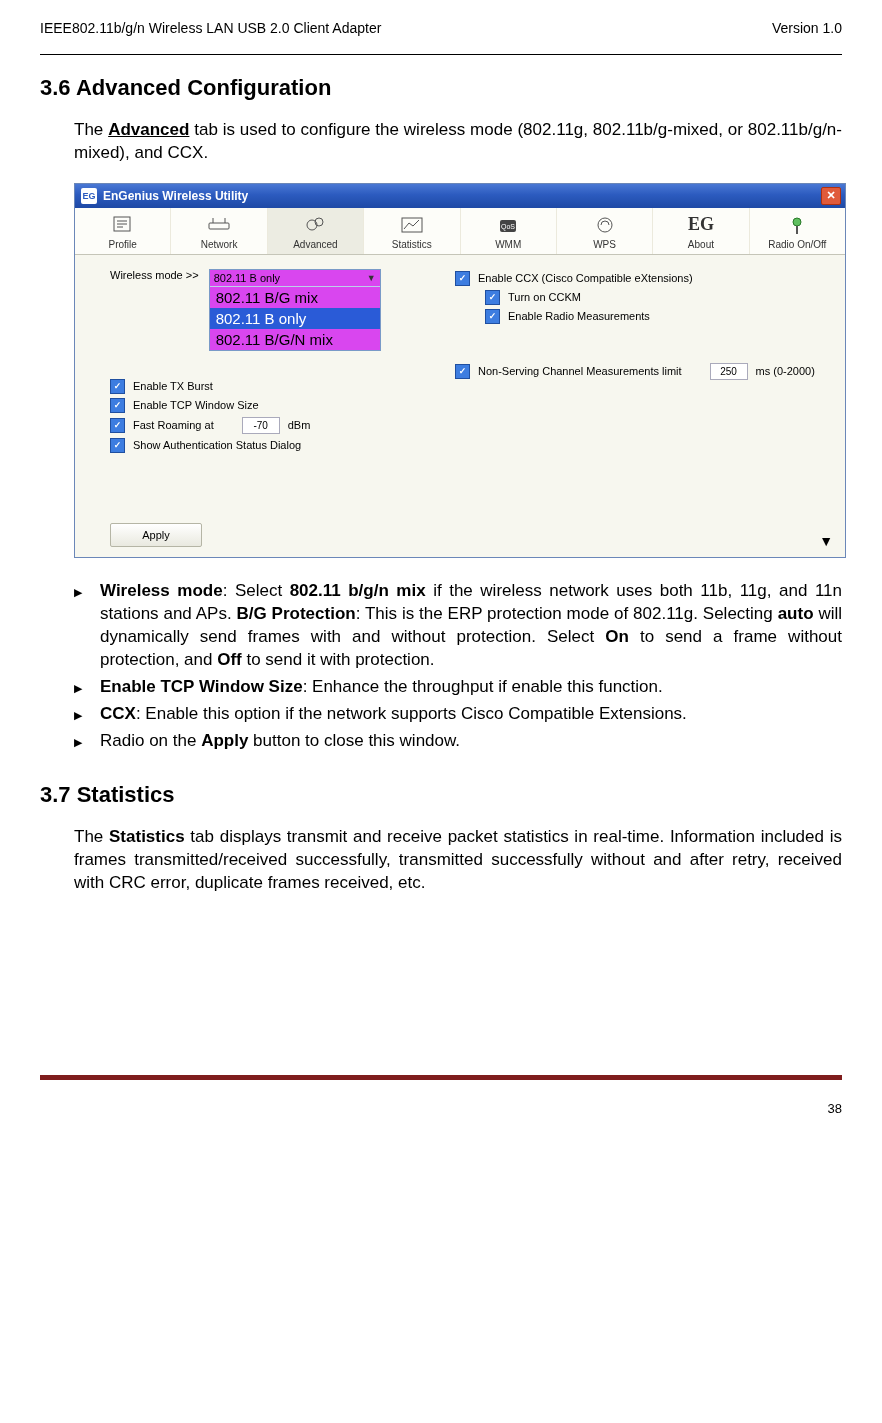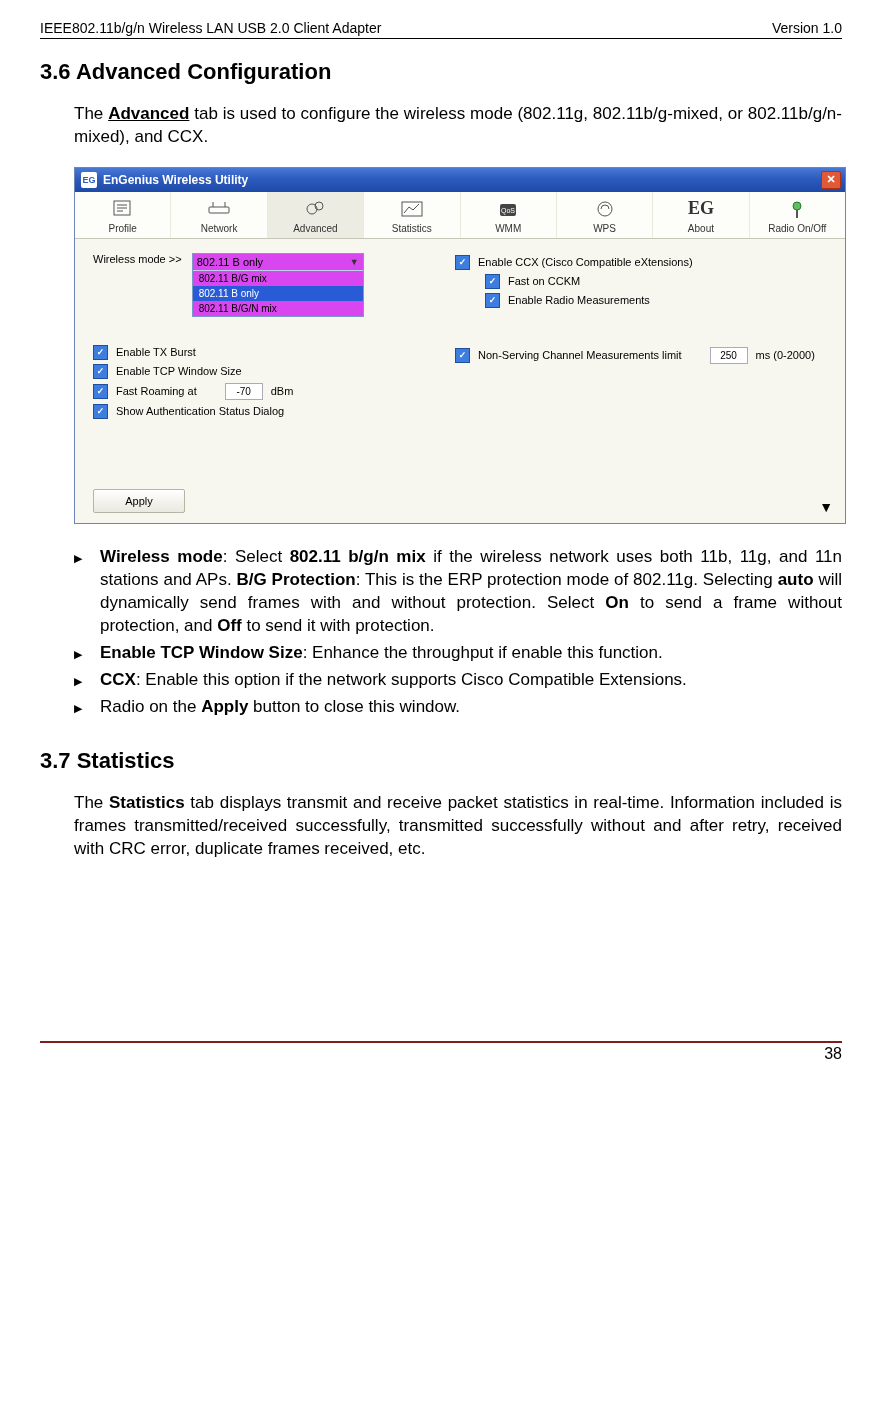--- a/index.html
+++ b/index.html
@@ -17,7 +17,7 @@
     justify-content: space-between;
     font-size: 14px;
     border-bottom: 1px solid #000;
-    padding-bottom: 2px;
+    padding-bottom: 18px;
     margin-bottom: 20px;
   }
   .section-heading {

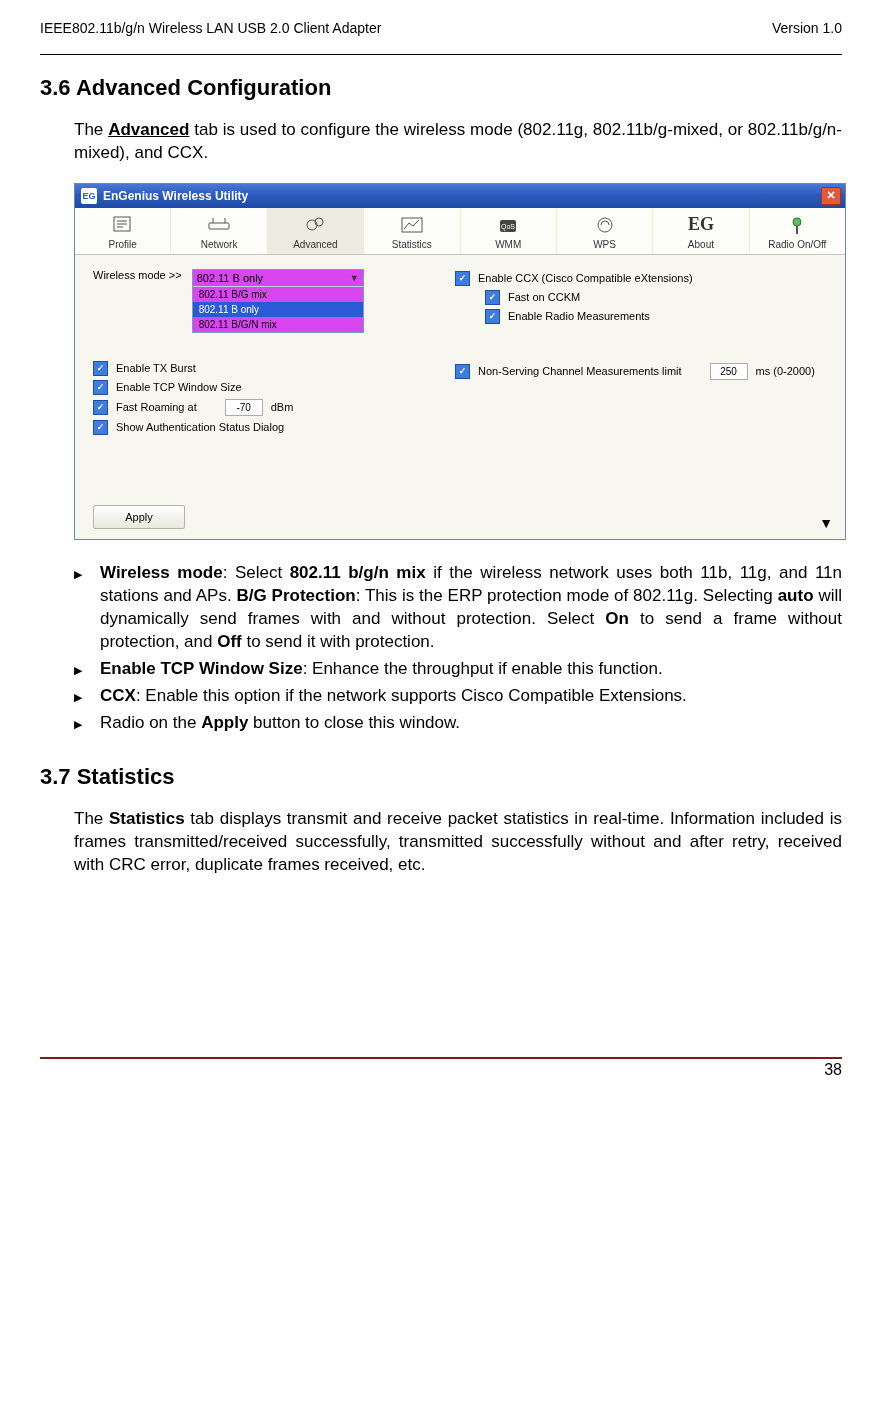--- a/index.html
+++ b/index.html
@@ -100,7 +100,7 @@
   .tab .ticon { width:28px; height:22px; display:flex; align-items:center; justify-content:center; }
   .tab .tlabel { font-size:10px; color:#333; }
   .content-area {
-    padding: 14px 18px 10px 18px;
+    padding: 14px 18px 10px 35px;
     min-height: 250px;
     position:relative;
   }

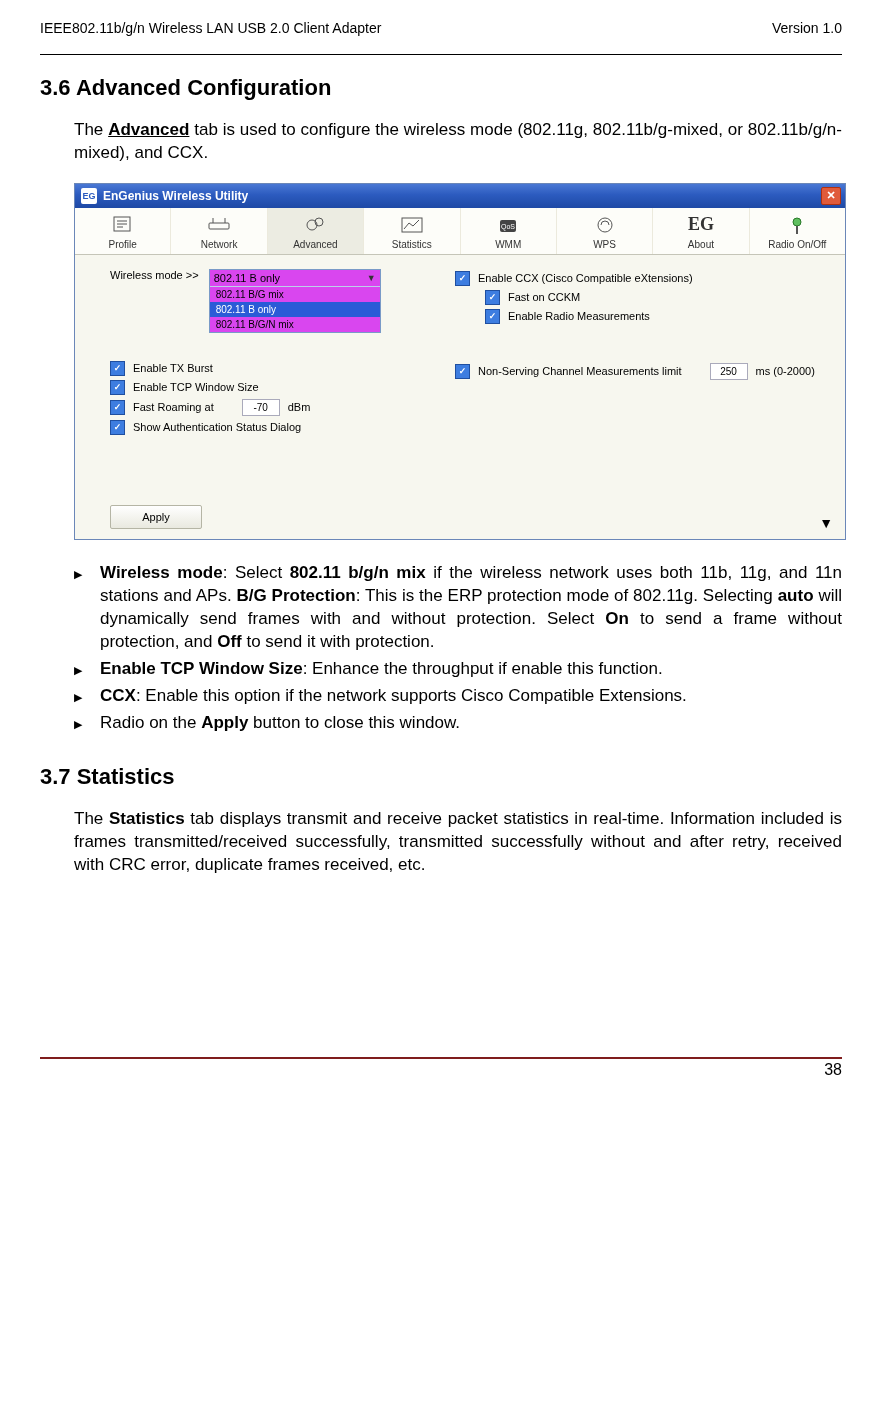--- a/index.html
+++ b/index.html
@@ -117,7 +117,7 @@
     border-bottom:1px solid #bcd0e8;
   }
   .select-top .arrow { font-size:9px; color:#333; }
-  .select-opt { padding:2px 6px; font-size:10px; }
+  .select-opt { padding:2px 6px; font-size:15px; }
   .select-opt.sel { background:#2a5bd7; color:#fff; }
   .chk {
     width:13px; height:13px;

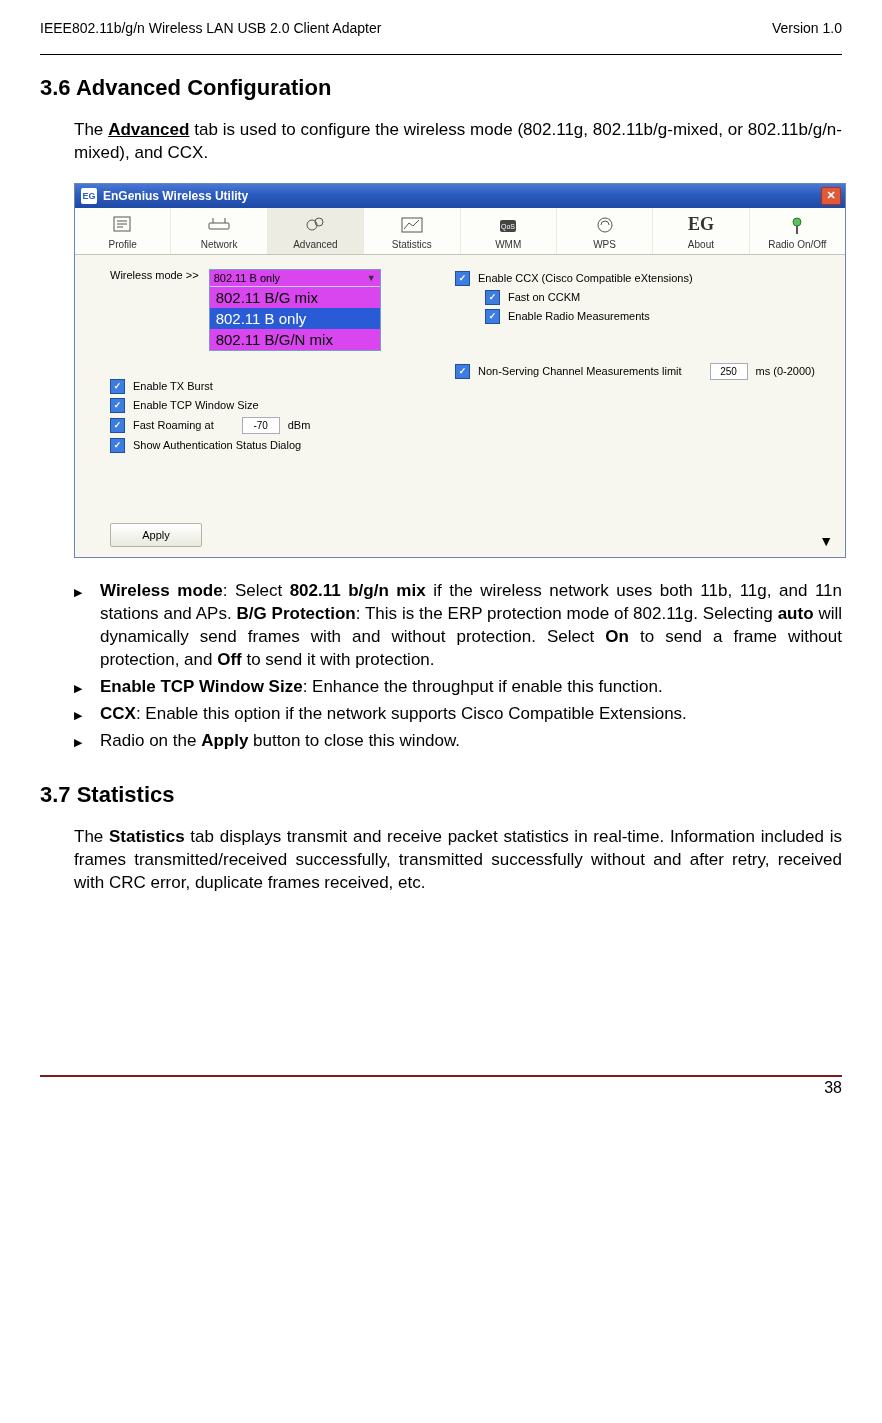--- a/index.html
+++ b/index.html
@@ -278,7 +278,7 @@
         </div>
         <div class="opt-line indent">
           <span class="chk">✓</span>
-          <span>Fast on CCKM</span>
+          <span>Turn on CCKM</span>
         </div>
         <div class="opt-line indent">
           <span class="chk">✓</span>

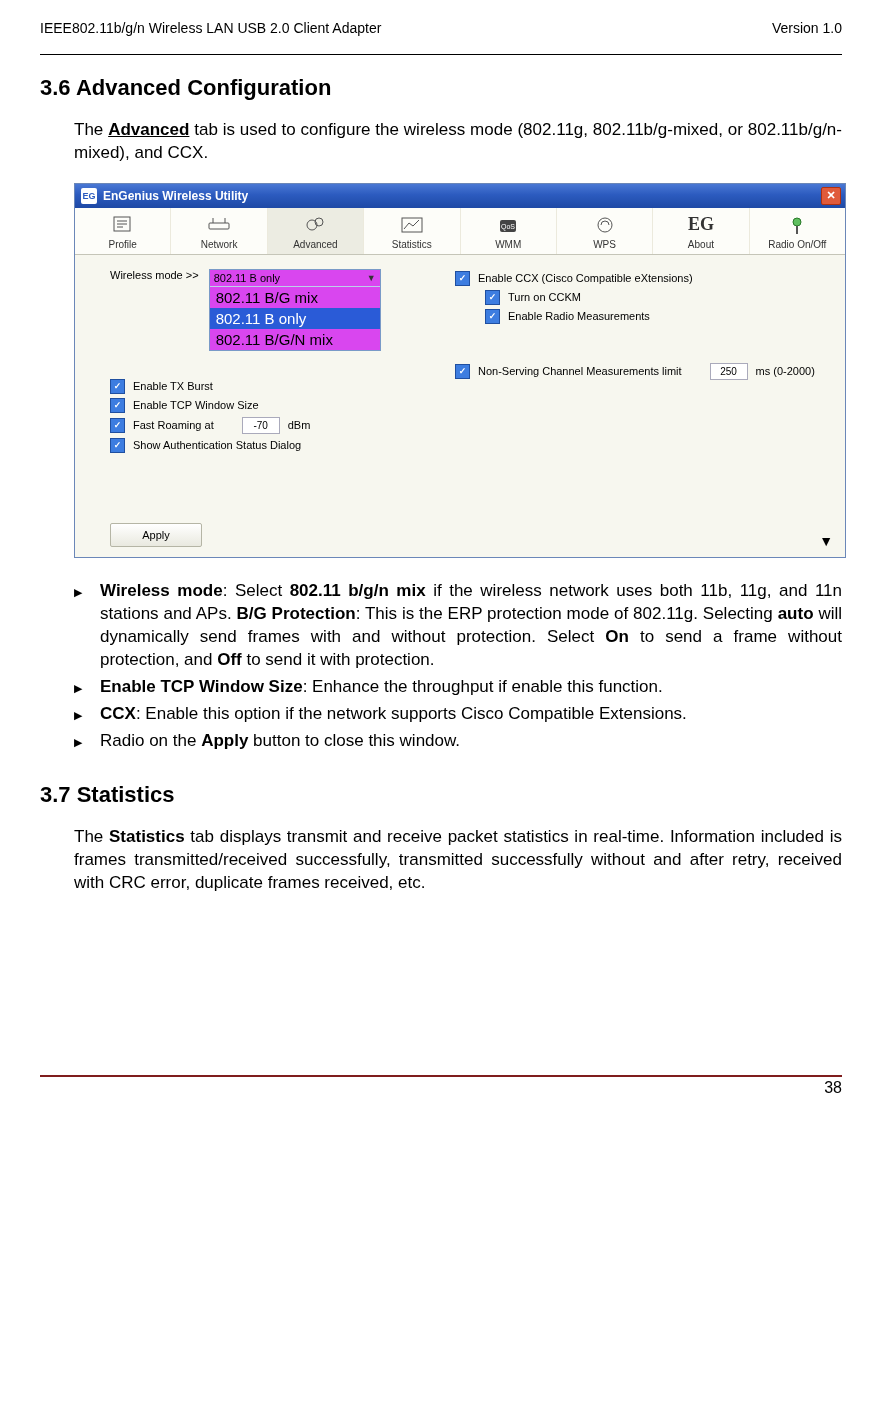--- a/index.html
+++ b/index.html
@@ -148,11 +148,11 @@
     color:#000; font-size:14px;
   }
   .page-footer {
-    border-top:2px solid #7f1d1d;
+    border-top:5px solid #7f1d1d;
     margin-top: 180px;
     text-align:right;
-    font-size:16px;
-    padding-top:2px;
+    font-size:13px;
+    padding-top:21px;
   }
 </style>
 </head>

